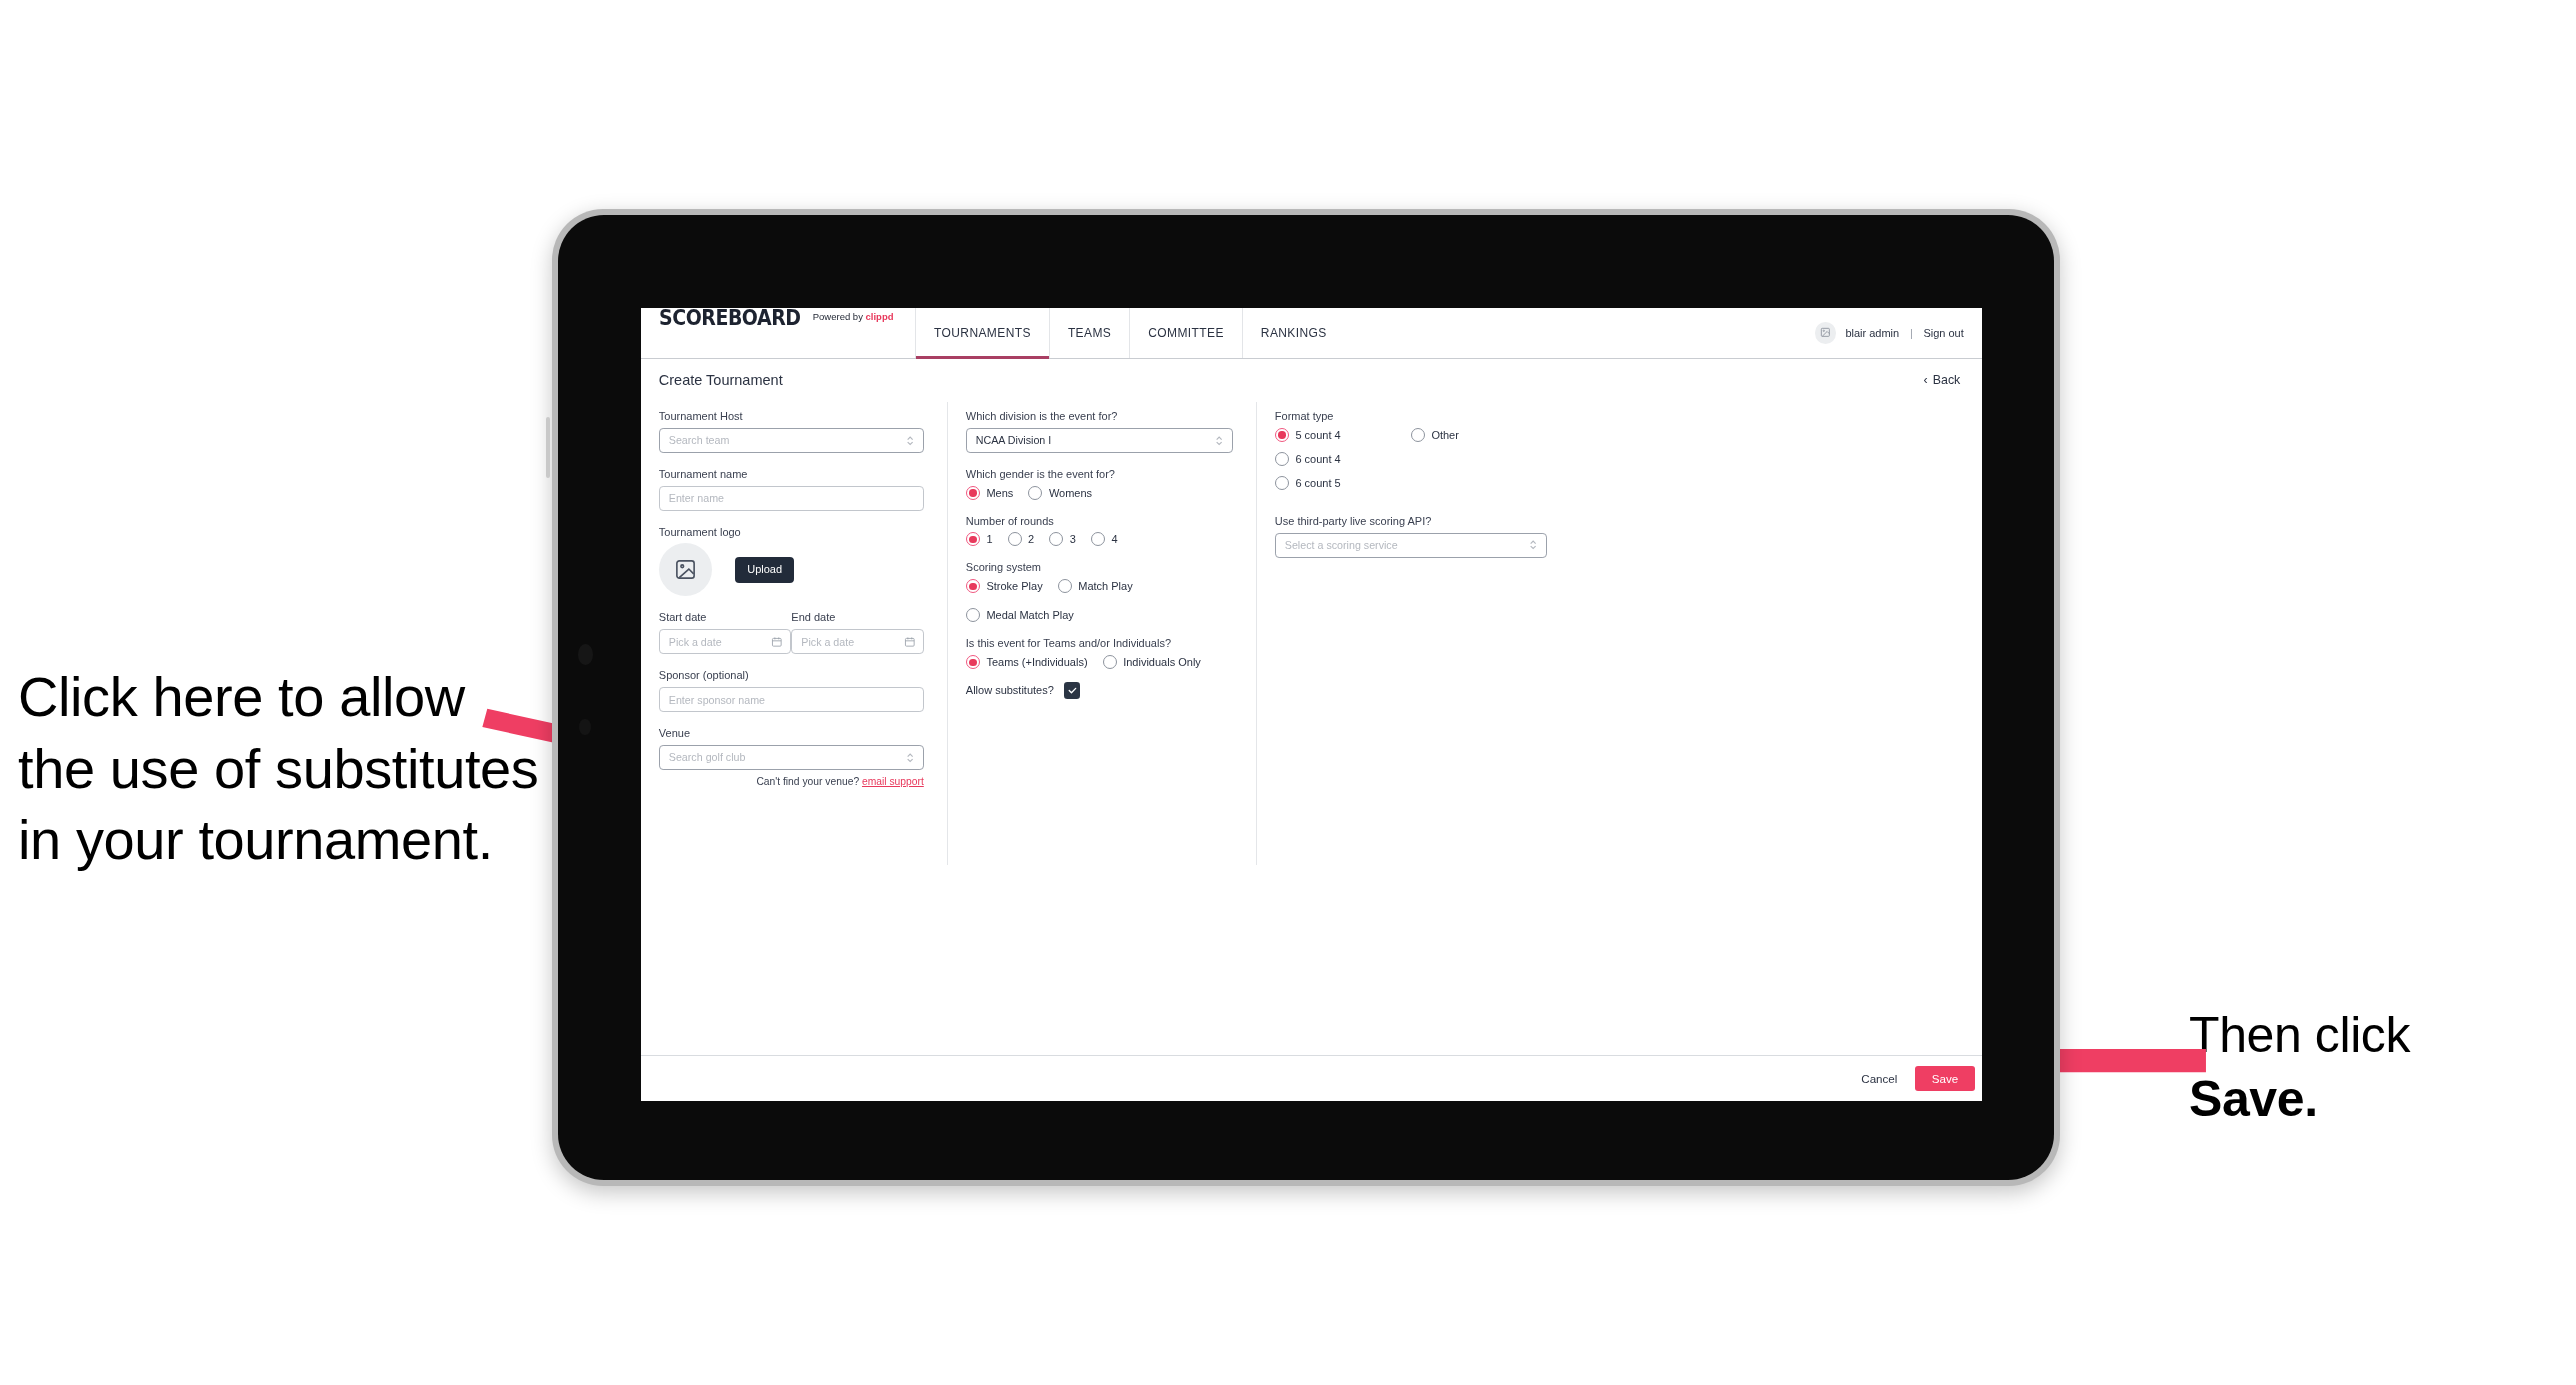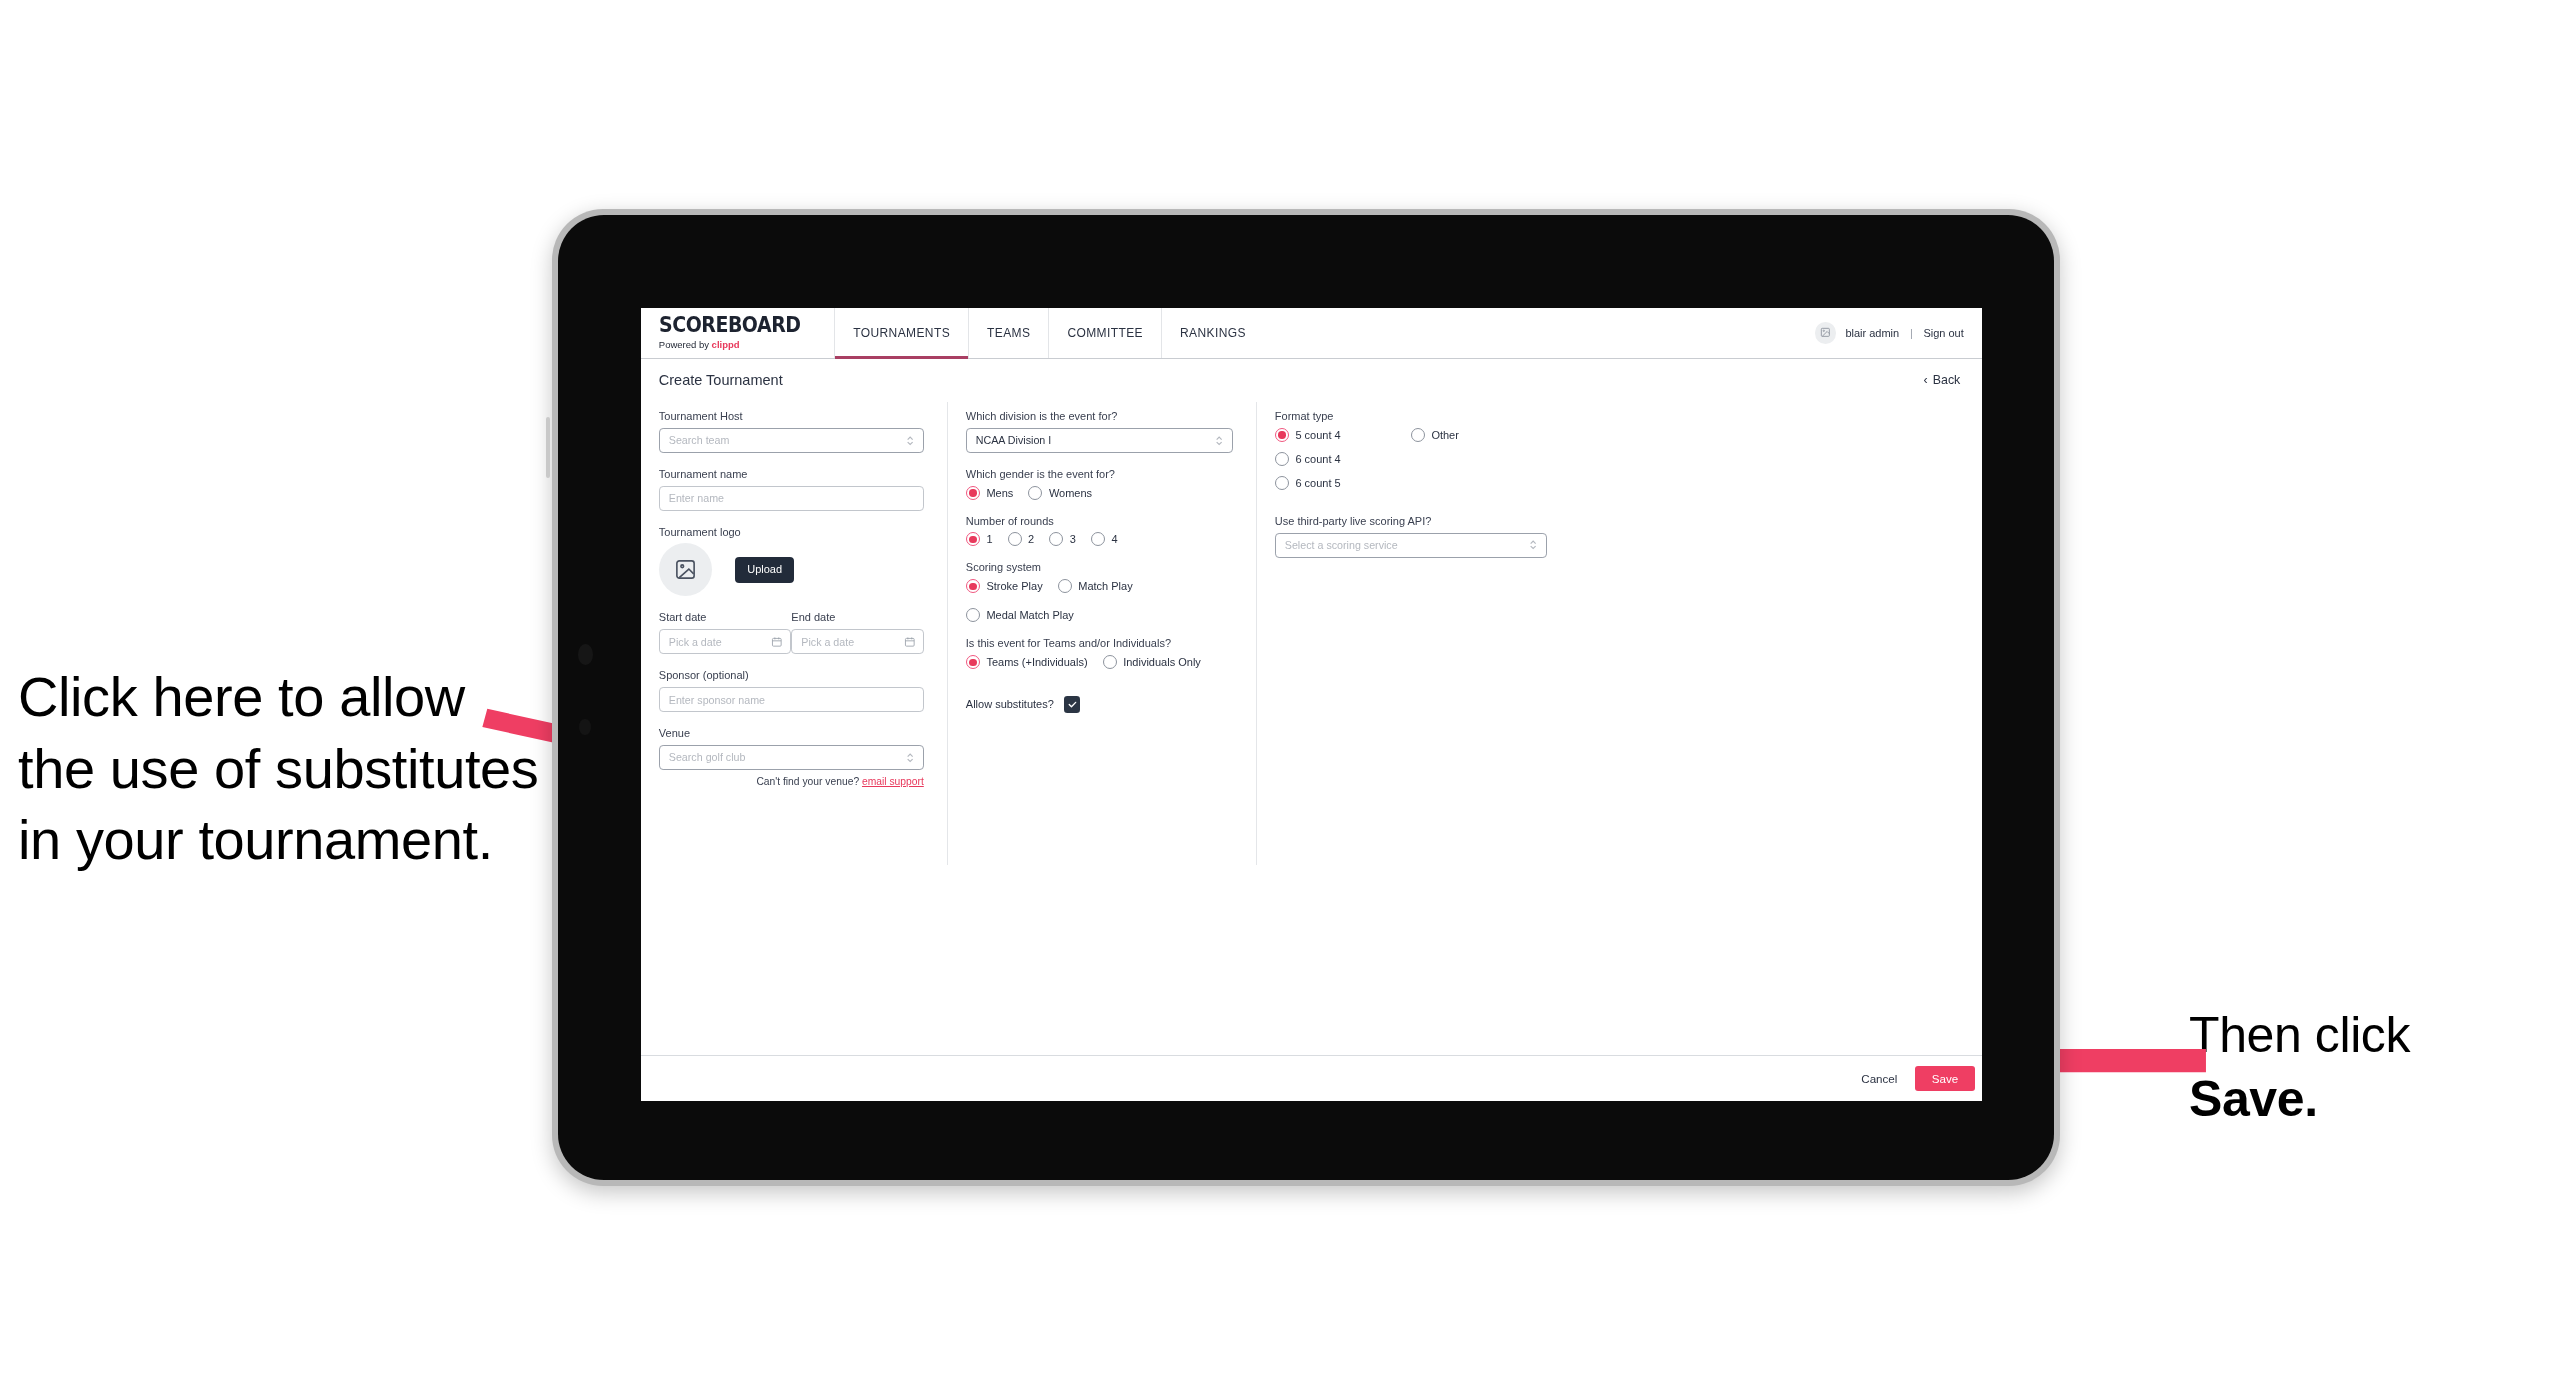--- a/index.html
+++ b/index.html
@@ -85,7 +85,7 @@
     background: #fff;
   }
   #brand {
-    display: flex; flex-direction: column; justify-content: center;
+    display: flex; justify-content: center;
     padding: 0 21.5px 0 18px;
     min-width: 154px;
   }

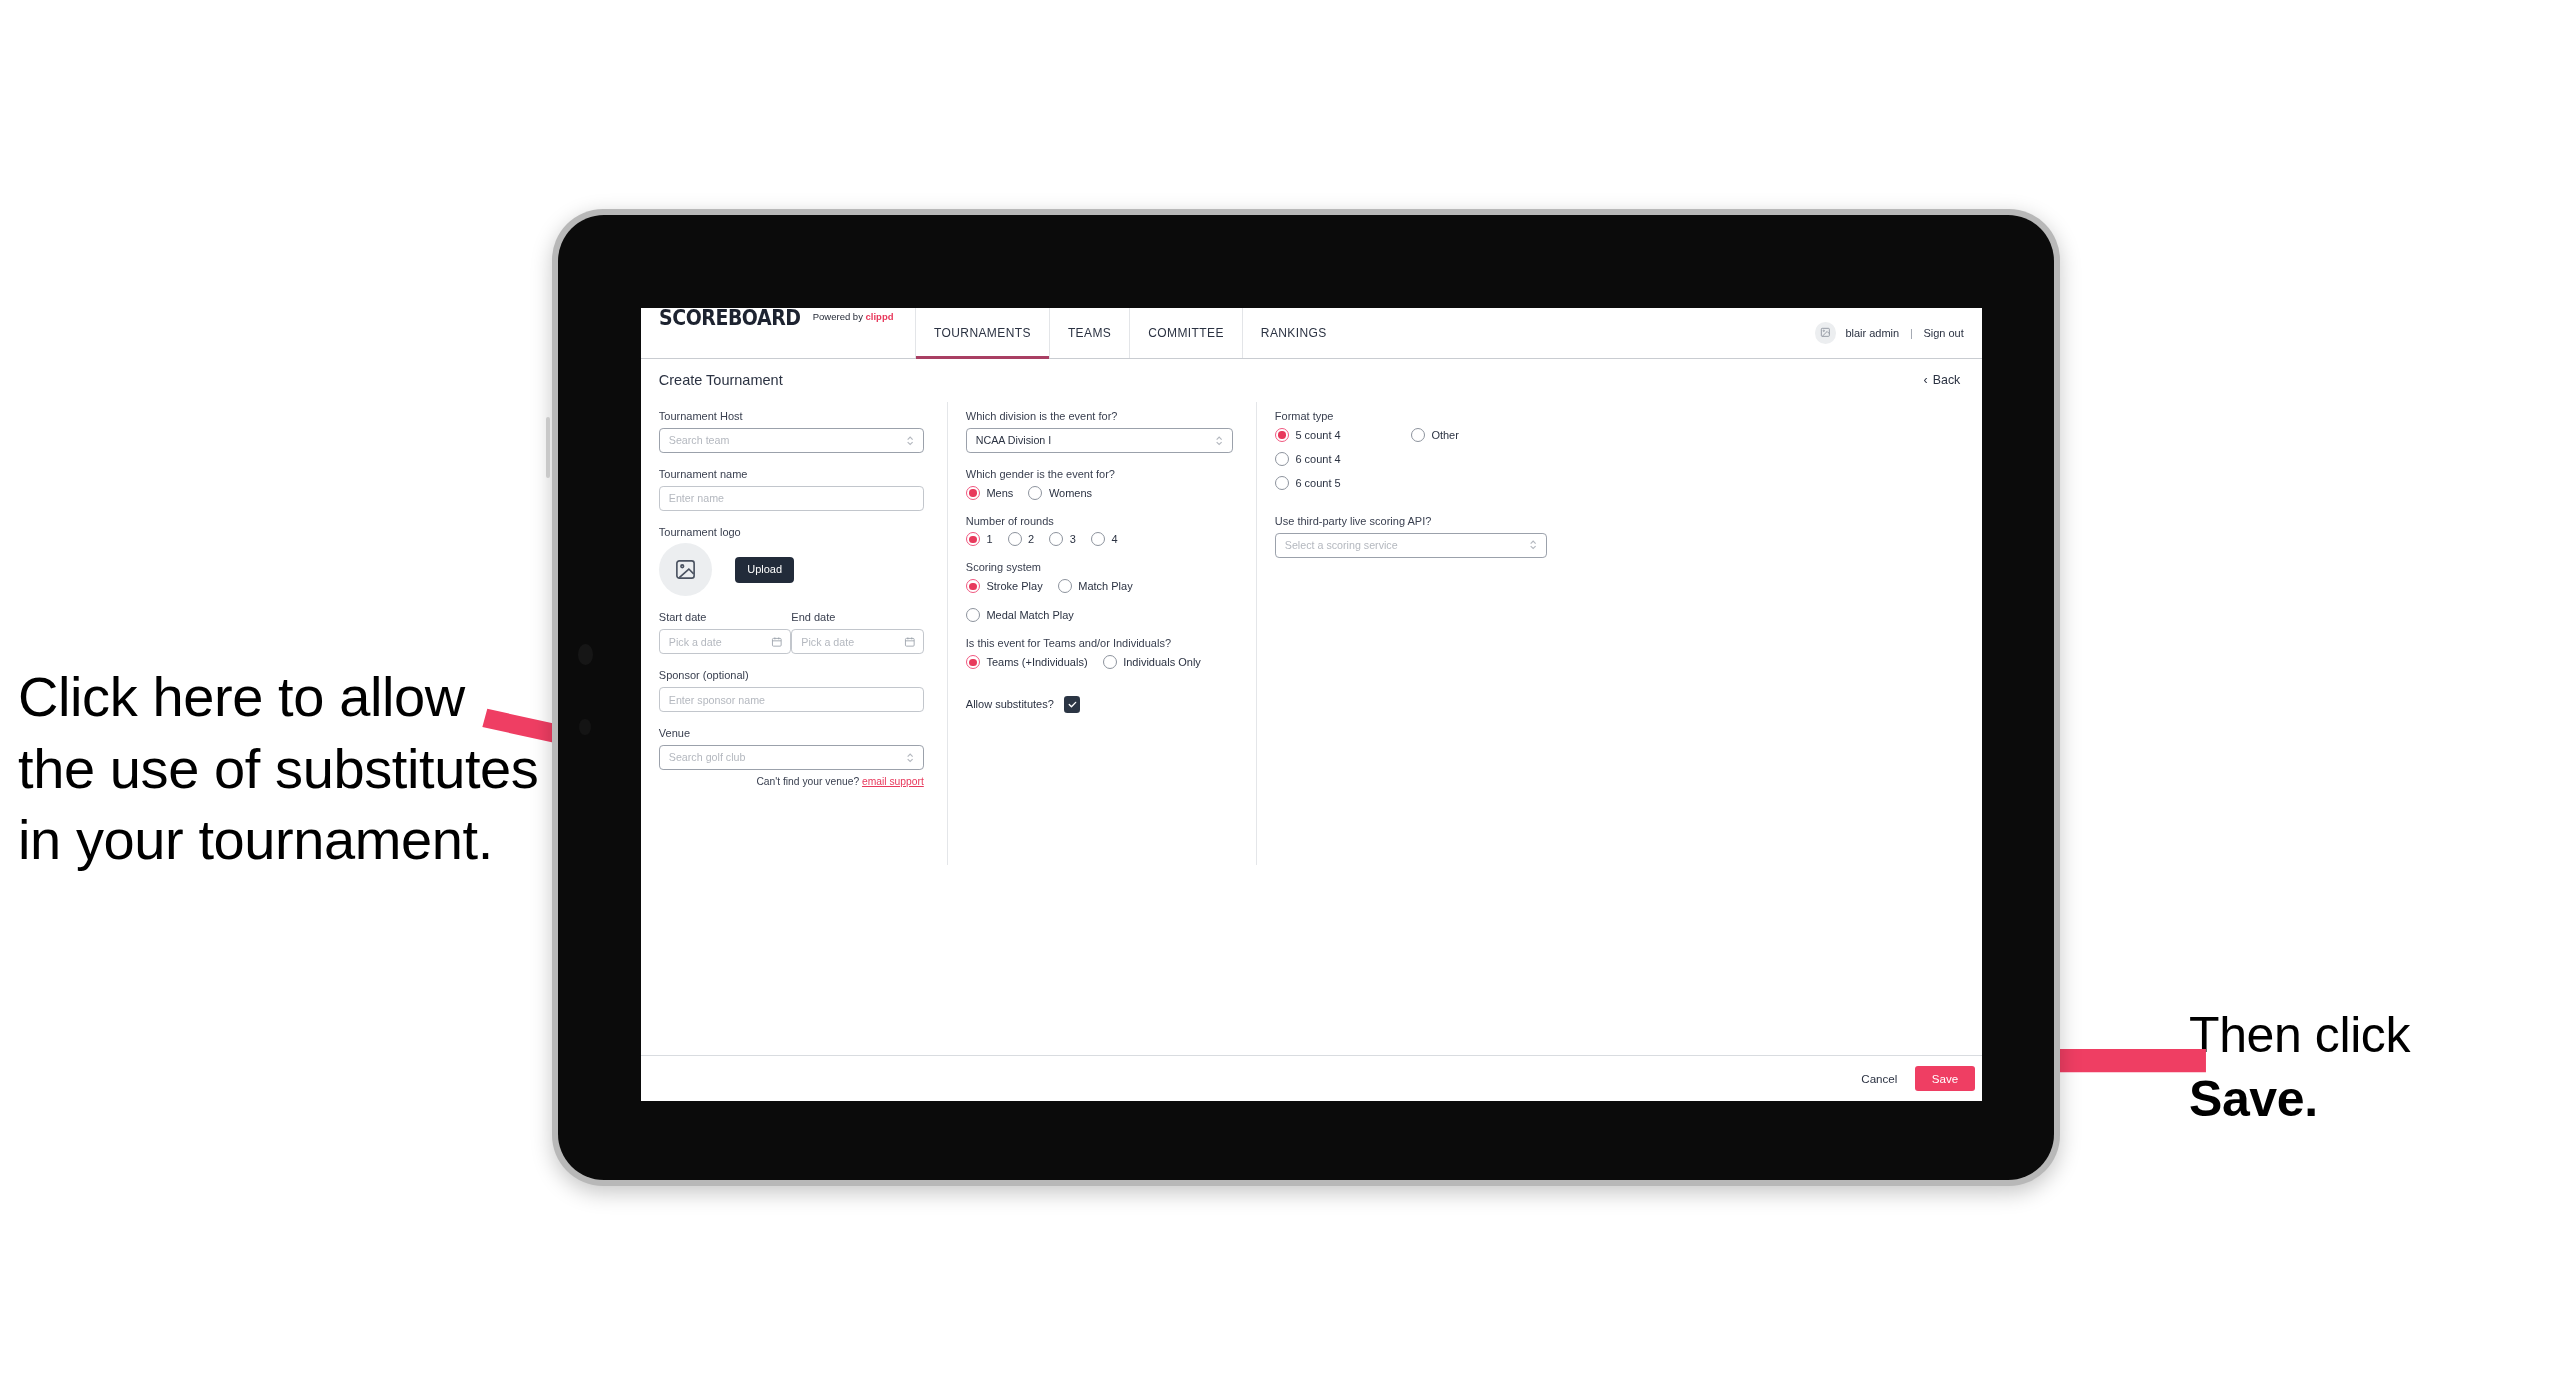--- a/index.html
+++ b/index.html
@@ -263,7 +263,7 @@
   #format-grid .radio-col { width: 140px; }
 
   
-  #subs-row { display: flex; align-items: center; gap: 10px; margin-top: 27px; }
+  #subs-row { display: flex; align-items: center; gap: 10px; margin-top: 13px; }
   #subs-label { font-size: 11px; color: #2b3242; }
   #subs-check {
     width: 16.5px; height: 16.5px;

